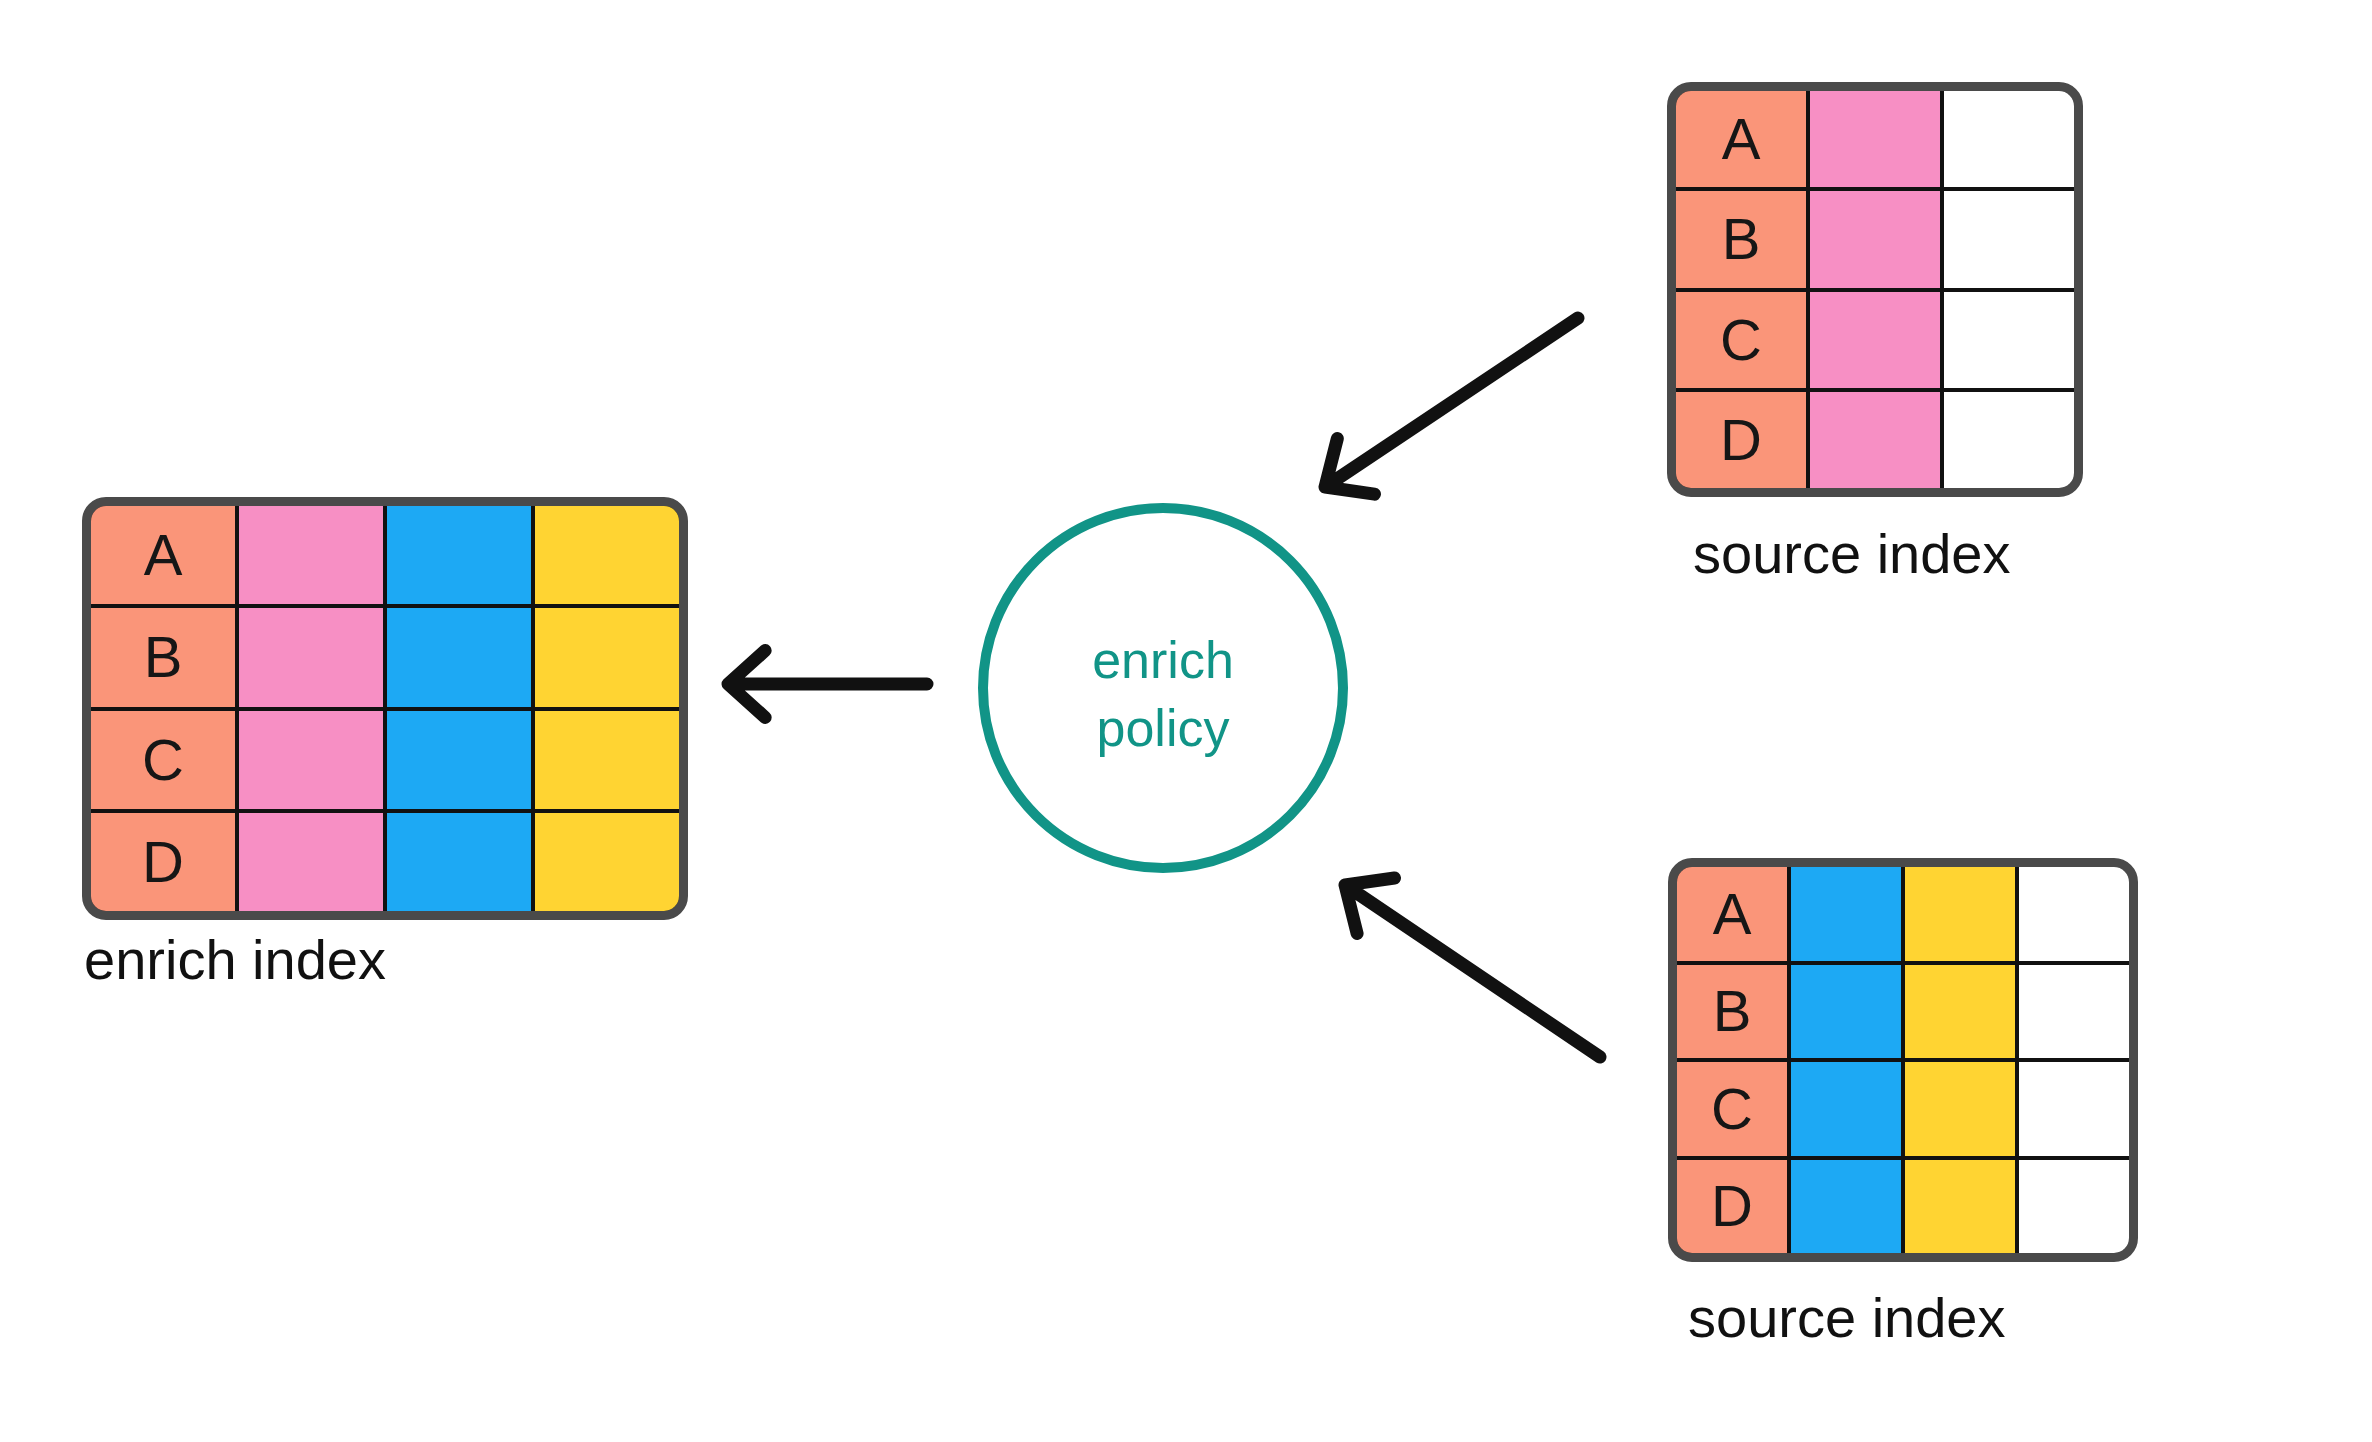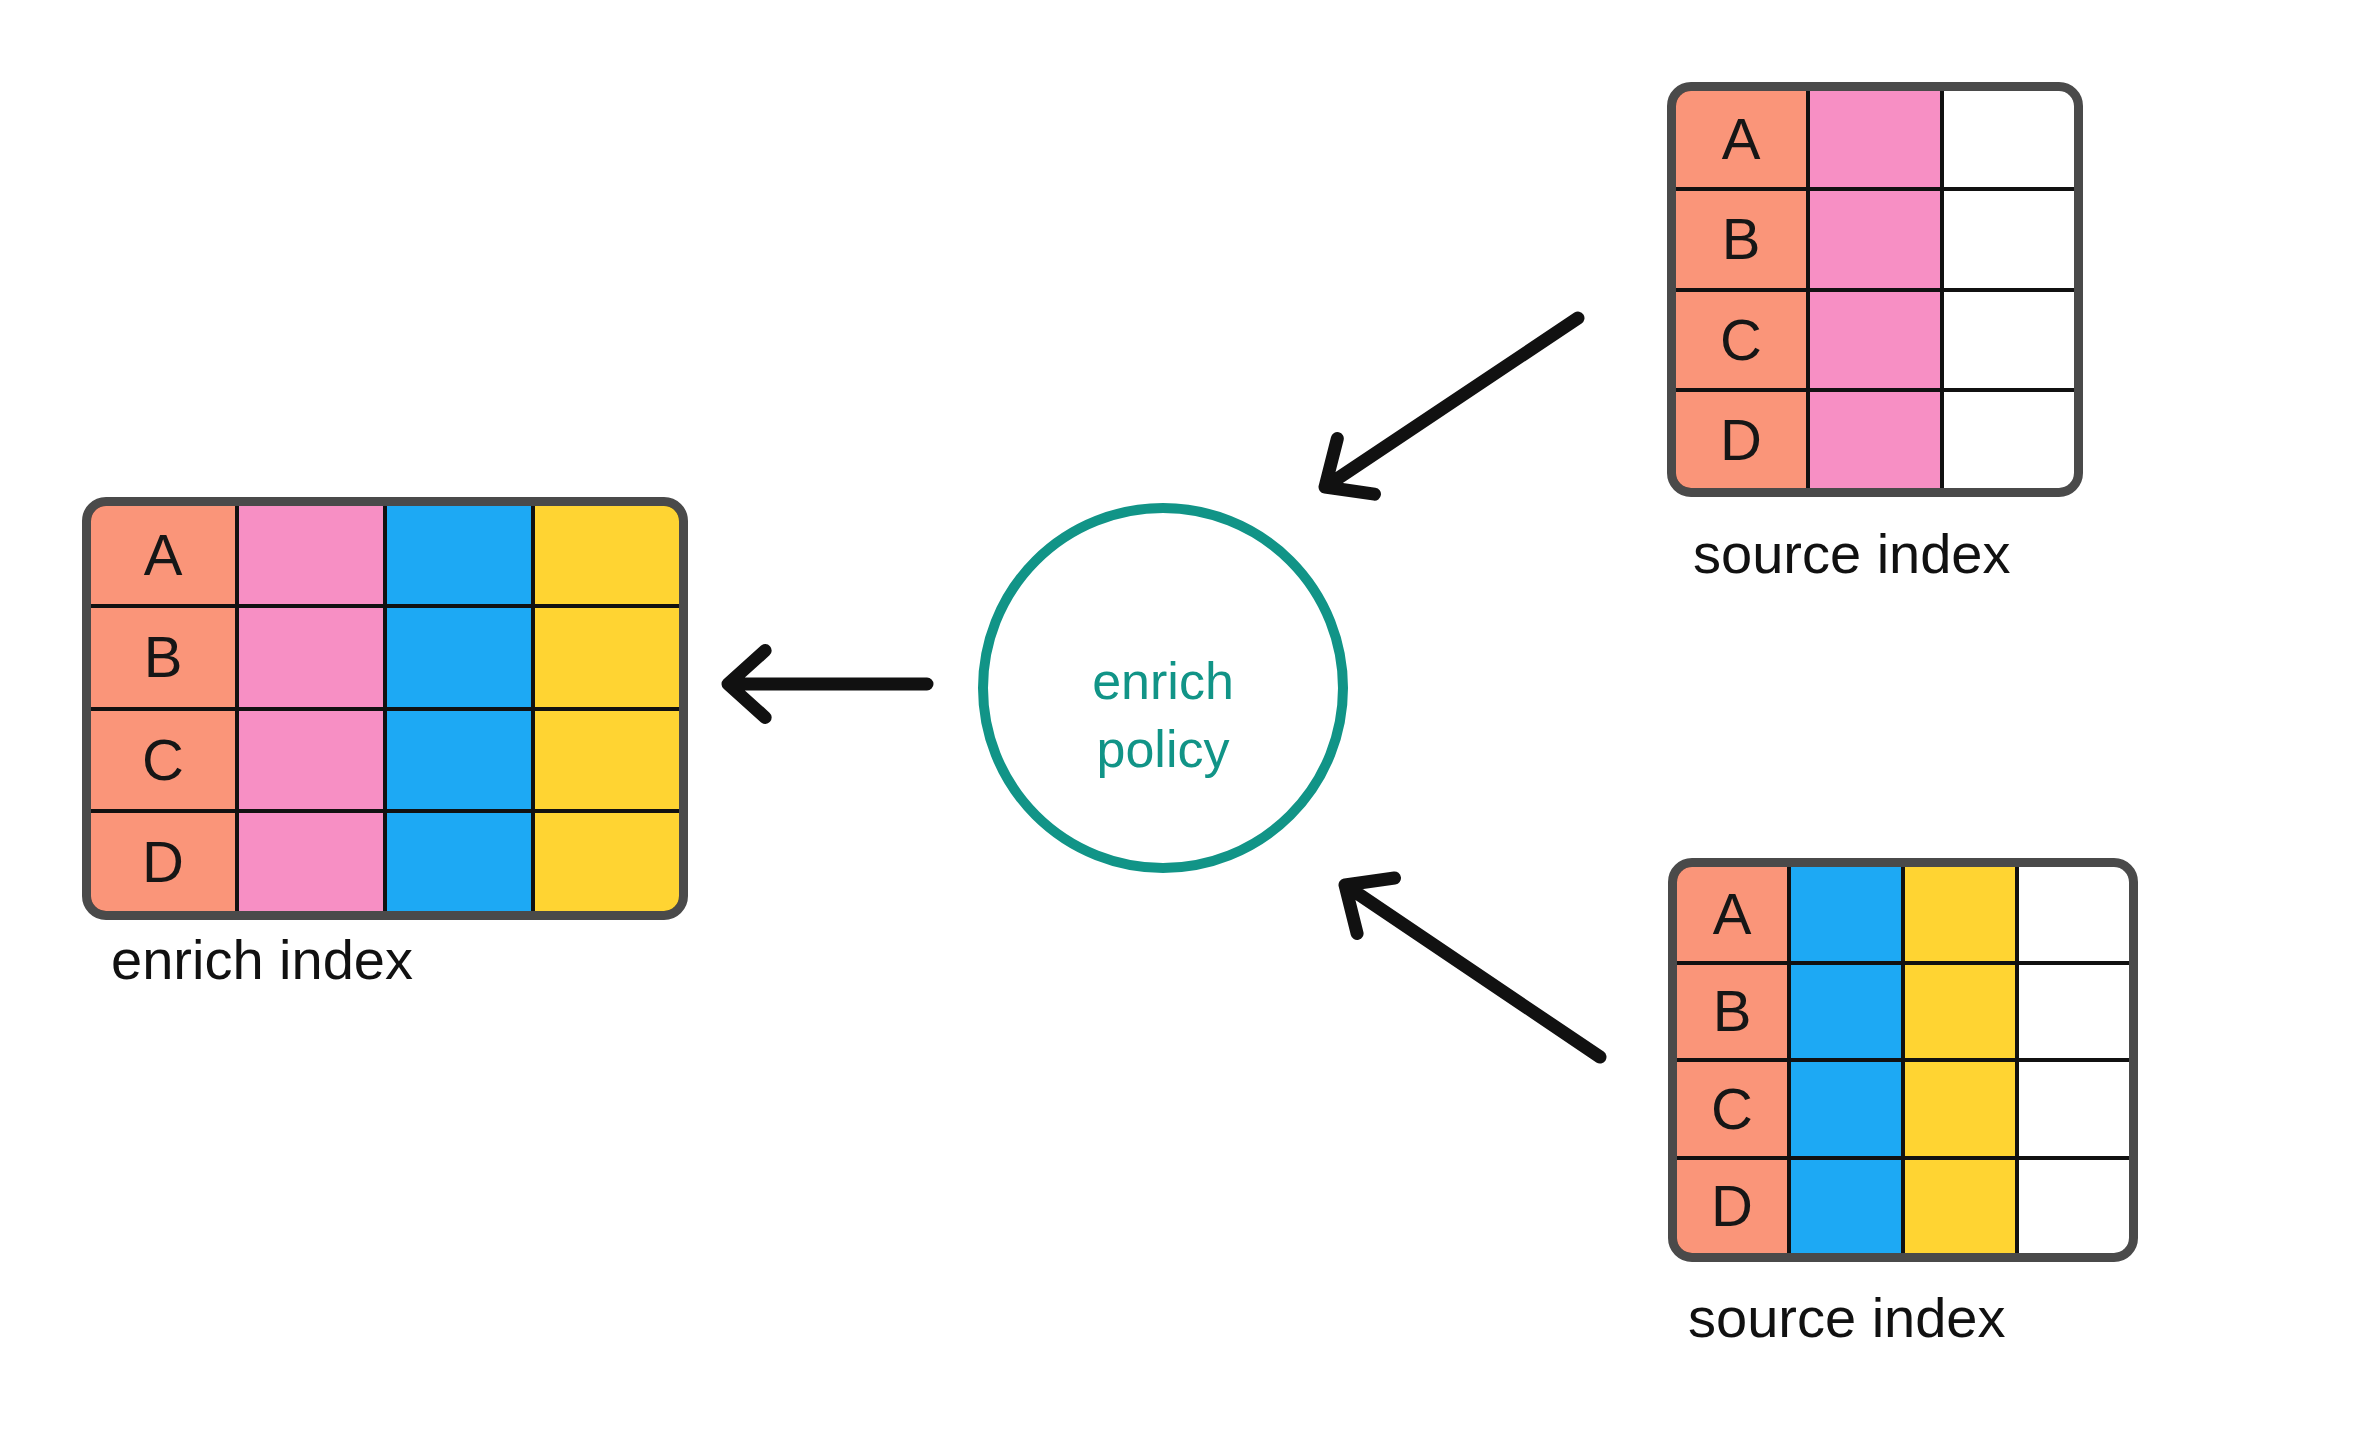--- a/index.html
+++ b/index.html
@@ -105,7 +105,7 @@
   <div class="caption" id="cap-1" style="left: 1693px; top: 522px;">source index</div>
   <div class="caption" id="cap-2" style="left: 1688px; top: 1286px;">source index</div>
 
-  <div class="circle-label" id="circle-label" style="left: 1033px; top: 647px; color: rgb(17, 148, 135);">enrich policy</div>
+  <div class="circle-label" id="circle-label" style="left: 1033px; top: 626px; color: rgb(17, 148, 135);">enrich policy</div>
 </div>
 
 </body></html>

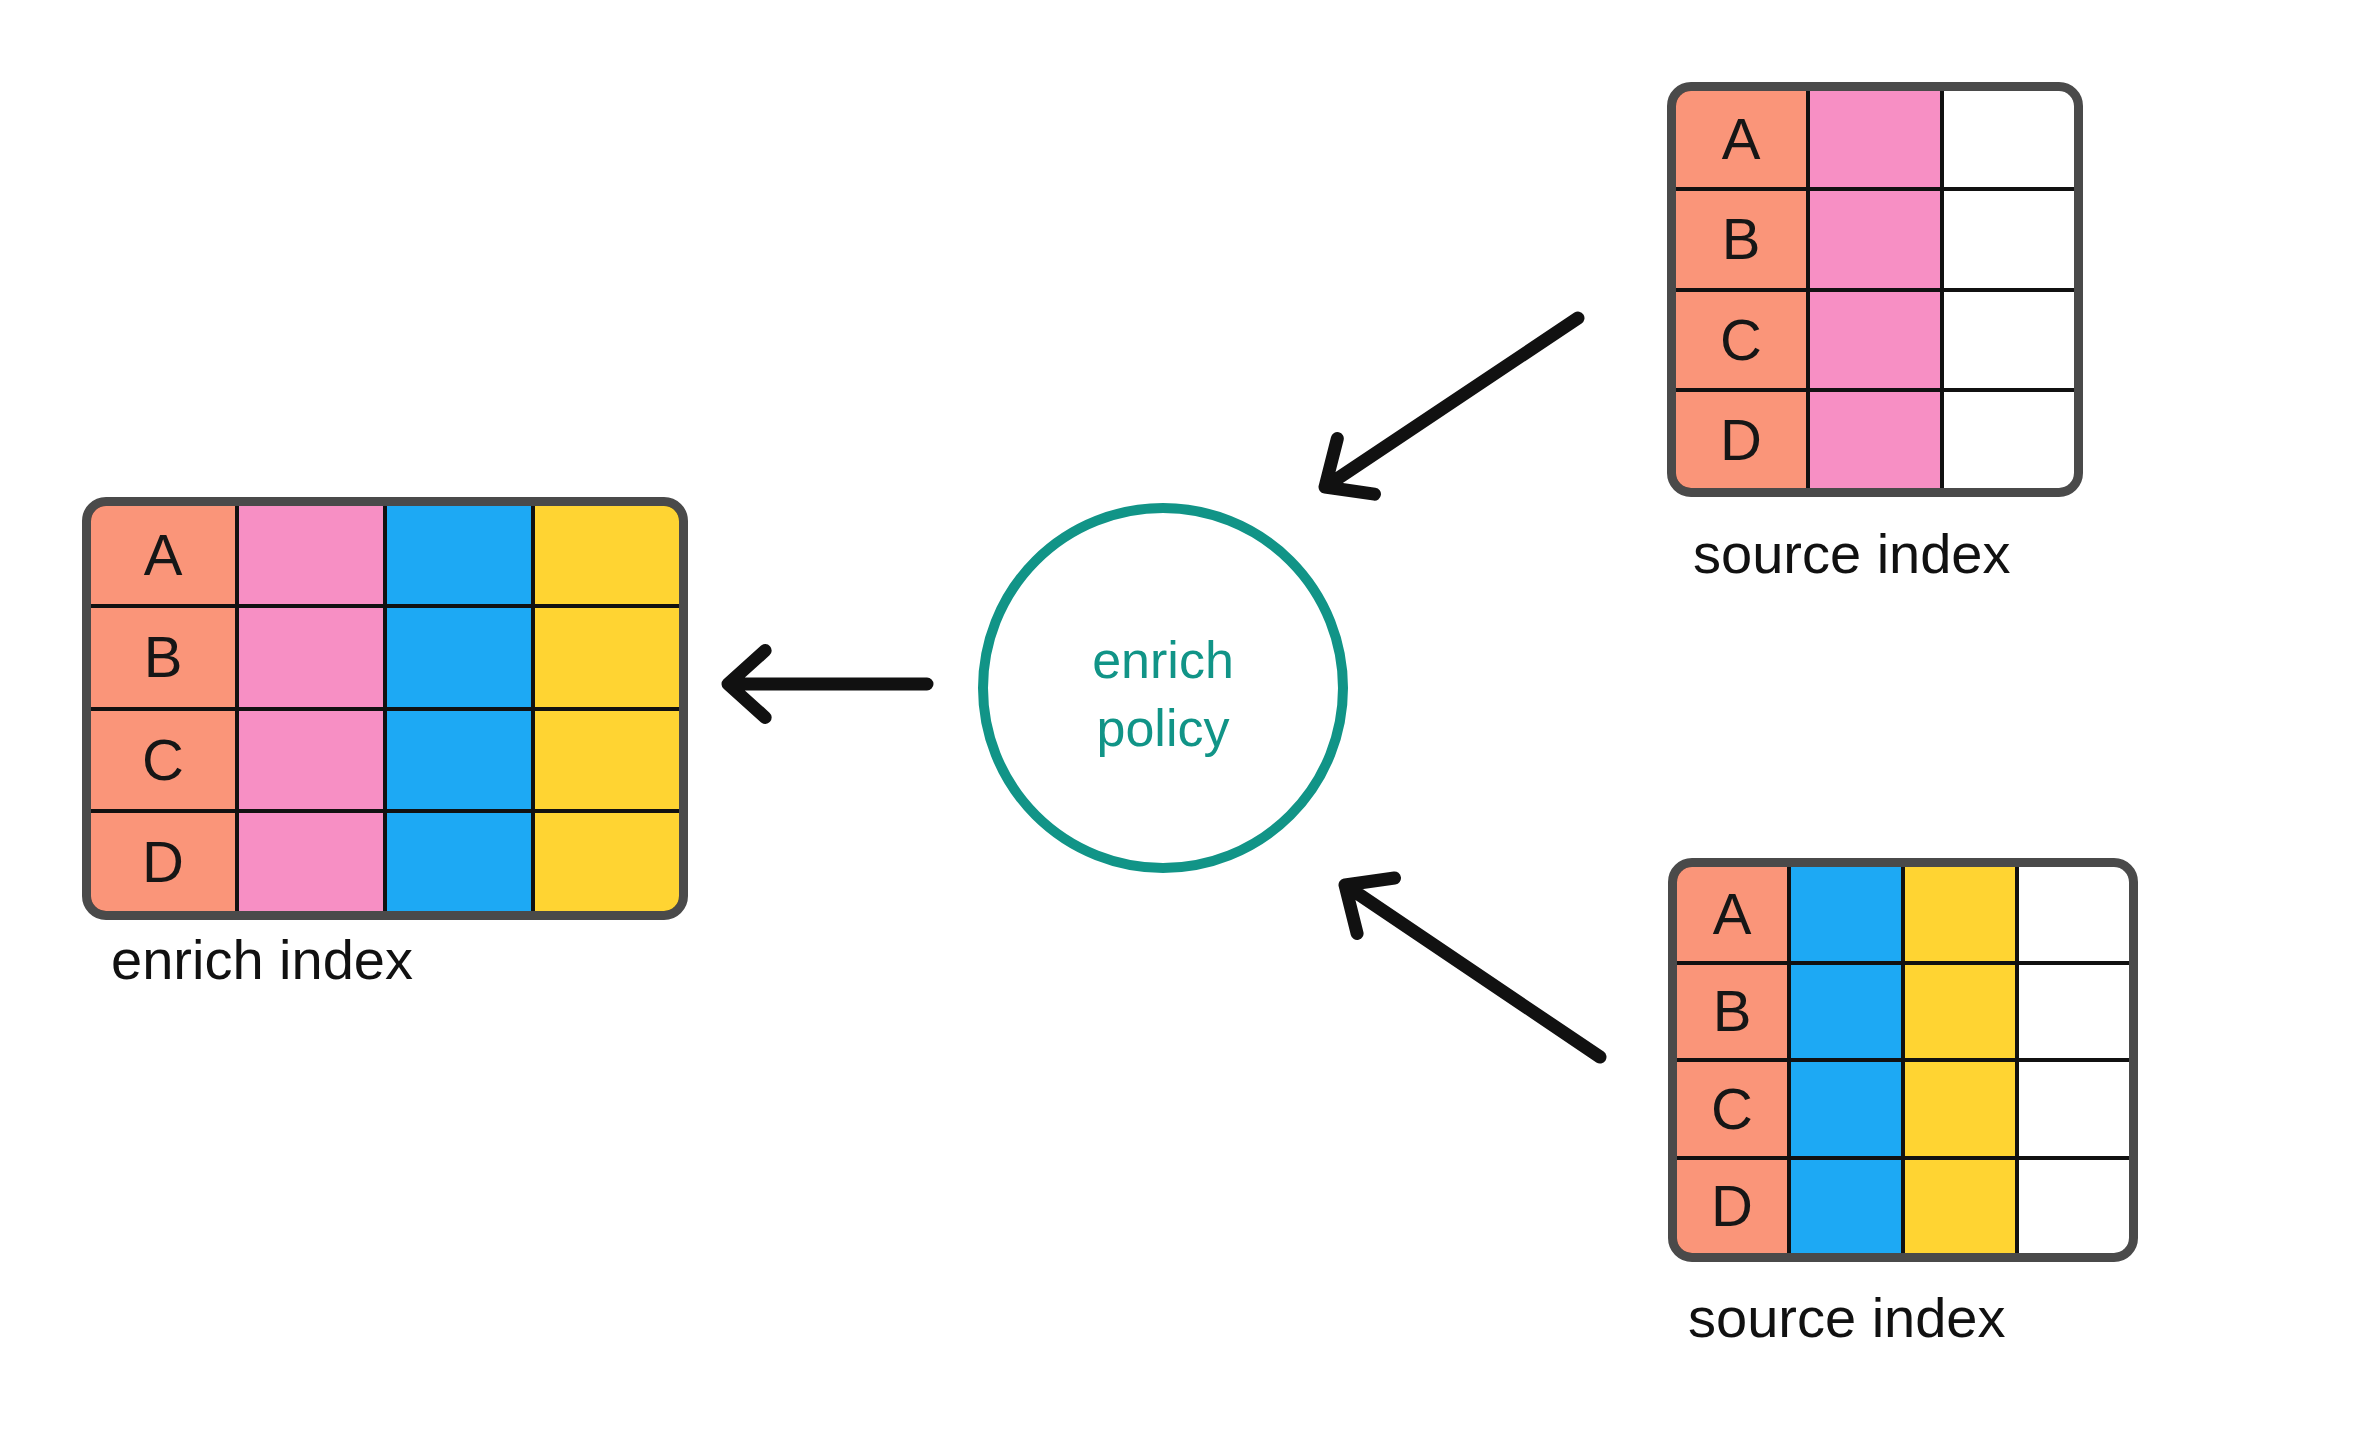--- a/index.html
+++ b/index.html
@@ -101,7 +101,7 @@
       <div class="cell" style="background: rgb(255, 255, 255);"></div>
     </div>
 
-  <div class="caption" id="cap-0" style="left: 111px; top: 928px;">enrich index</div>
+  <div class="caption" id="cap-0" style="left: 84px; top: 928px;">enrich index</div>
   <div class="caption" id="cap-1" style="left: 1693px; top: 522px;">source index</div>
   <div class="caption" id="cap-2" style="left: 1688px; top: 1286px;">source index</div>
 

